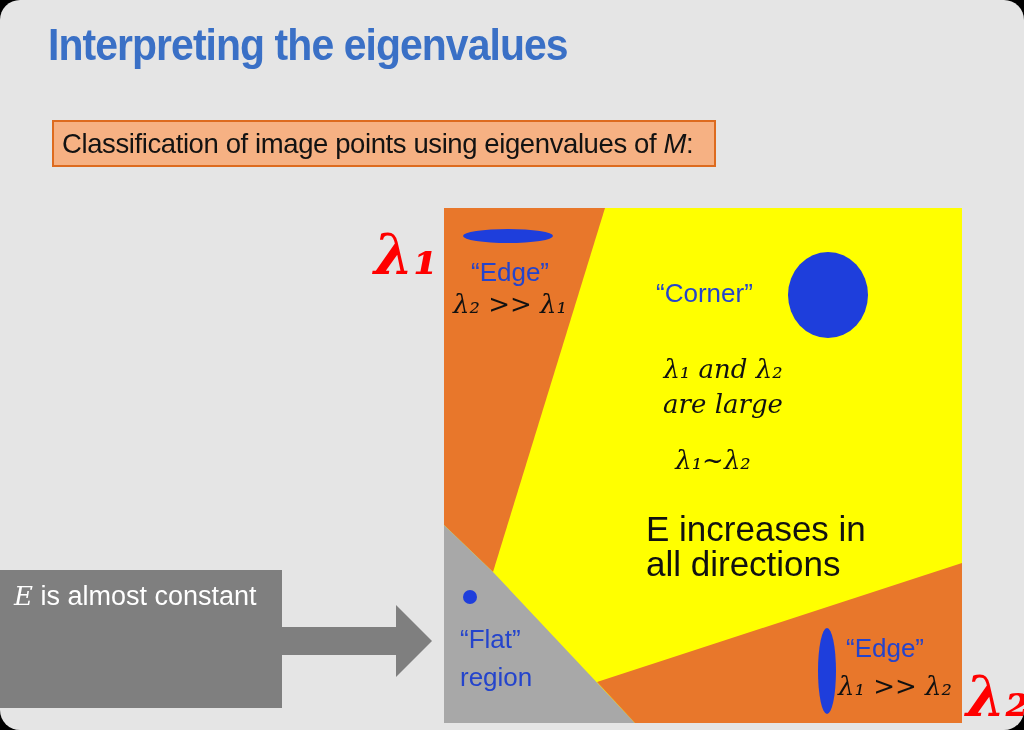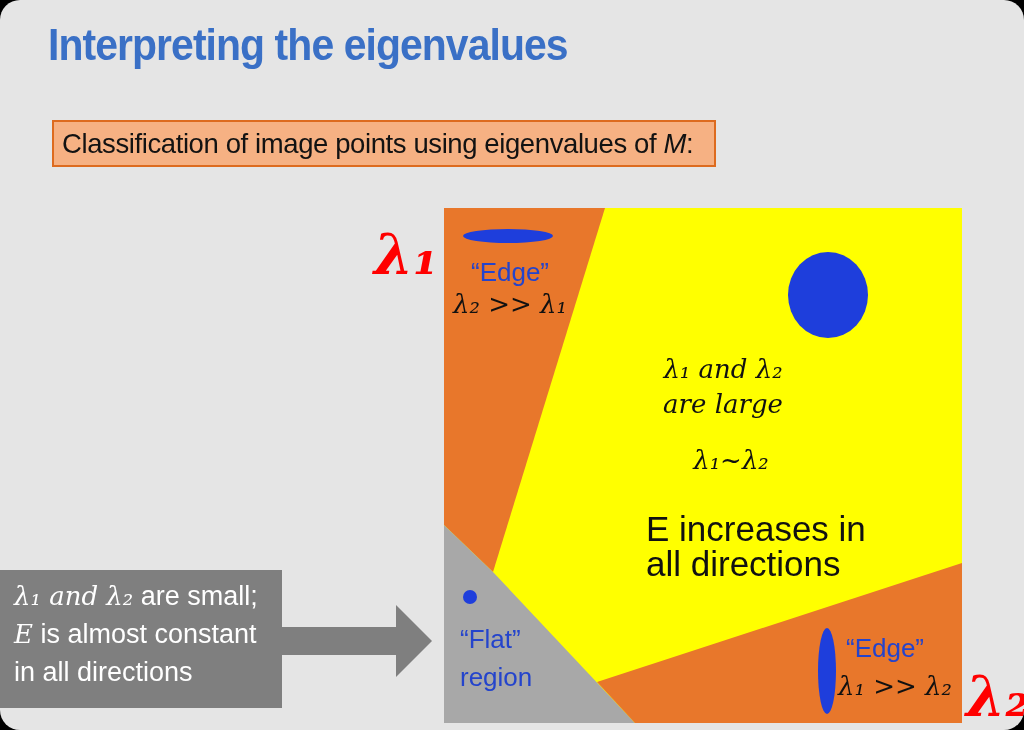--- a/index.html
+++ b/index.html
@@ -69,6 +69,7 @@
     <div class="sq-text blue-t ctr edge-top-label">“Edge”</div>
     <div class="sq-text math ctr edge-top-formula">λ₂ &gt;&gt; λ₁</div>
 
+    <div class="sq-text blue-t corner-label">“Corner”</div>
 
     <div class="sq-text math ctr corner-math">
       <span class="line">λ₁ and λ₂</span>

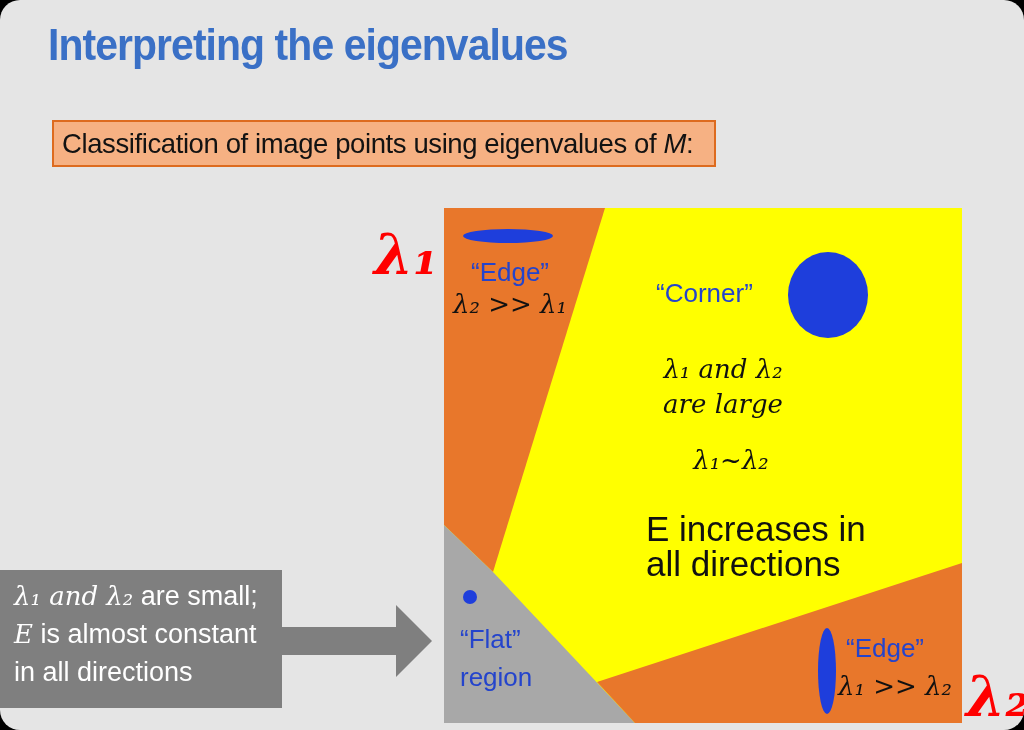--- a/index.html
+++ b/index.html
@@ -28,7 +28,7 @@
   .edge-top-formula{left:-4px;top:81px;width:140px;font-style:italic;}
   .corner-label{left:212px;top:70px;}
   .corner-math{left:196px;top:144px;width:166px;line-height:35px;}
-  .similar{left:204px;top:237px;width:166px;}
+  .similar{left:186px;top:237px;width:166px;}
   .e-block{left:202px;top:303px;line-height:35px;}
   .flat-block{left:16px;top:412px;line-height:38px;}
   .edge-right-label{left:383px;top:425px;width:116px;}

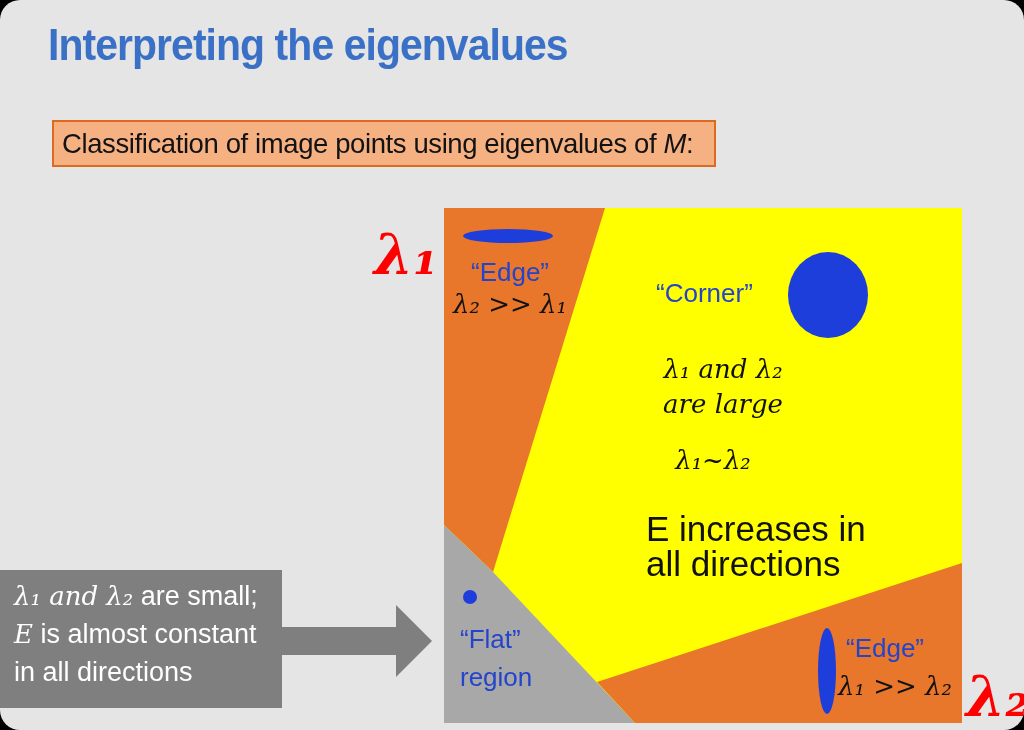--- a/index.html
+++ b/index.html
@@ -93,7 +93,6 @@
   </div>
 
   <div class="callout">
-    <span class="line"><span class="math">λ₁ and λ₂</span><span> are small;</span></span>
     <span class="line"><span class="math">E</span><span> is almost constant</span></span>
     <span class="line">in all directions</span>
   </div>

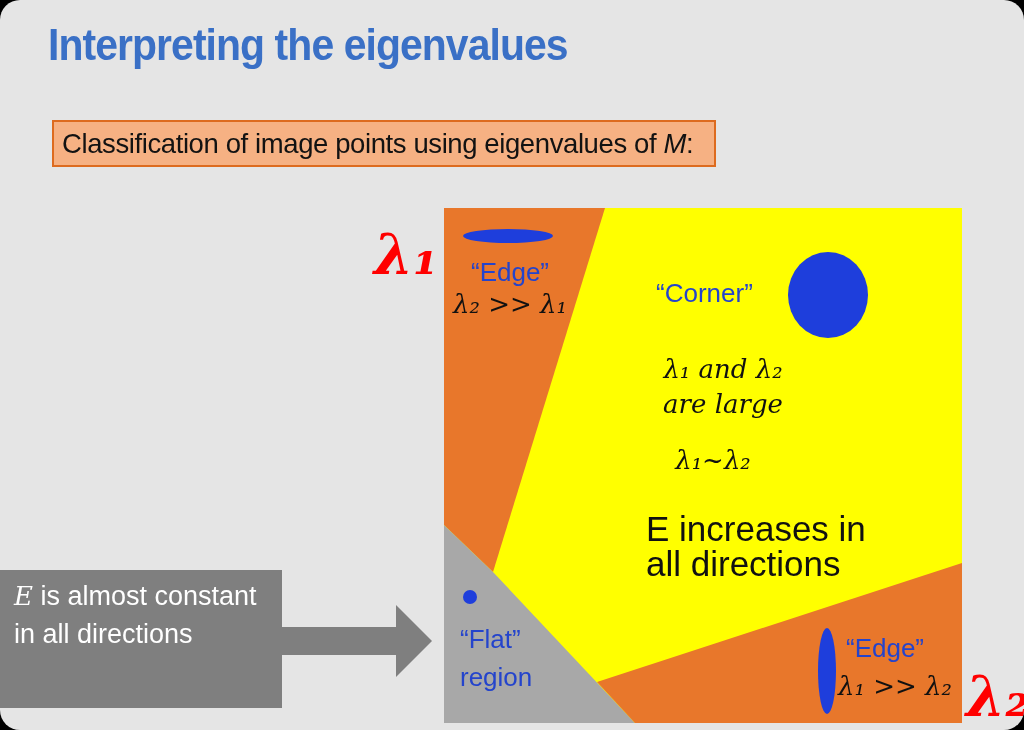--- a/index.html
+++ b/index.html
@@ -94,7 +94,6 @@
 
   <div class="callout">
     <span class="line"><span class="math">E</span><span> is almost constant</span></span>
-    <span class="line">in all directions</span>
   </div>
 
   <svg class="arrow-svg" width="152" height="76" viewBox="0 0 152 76">

